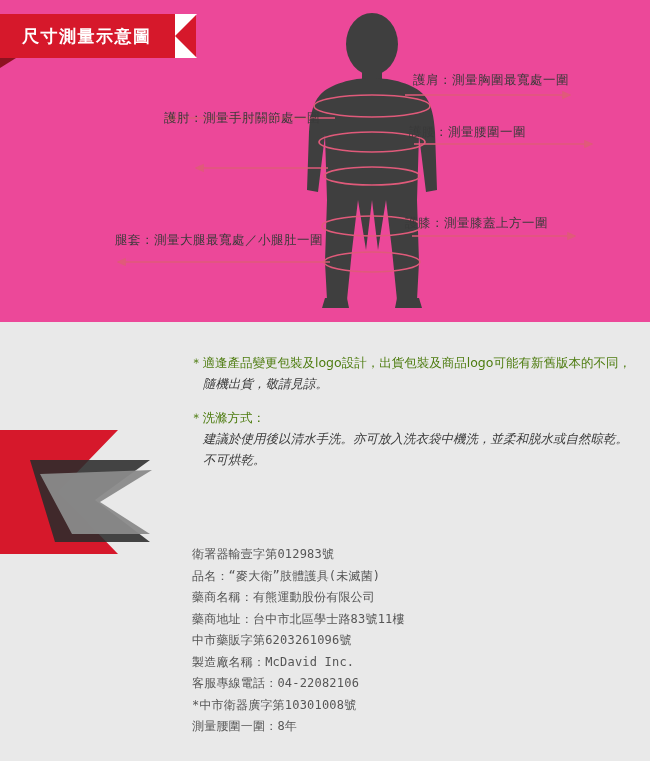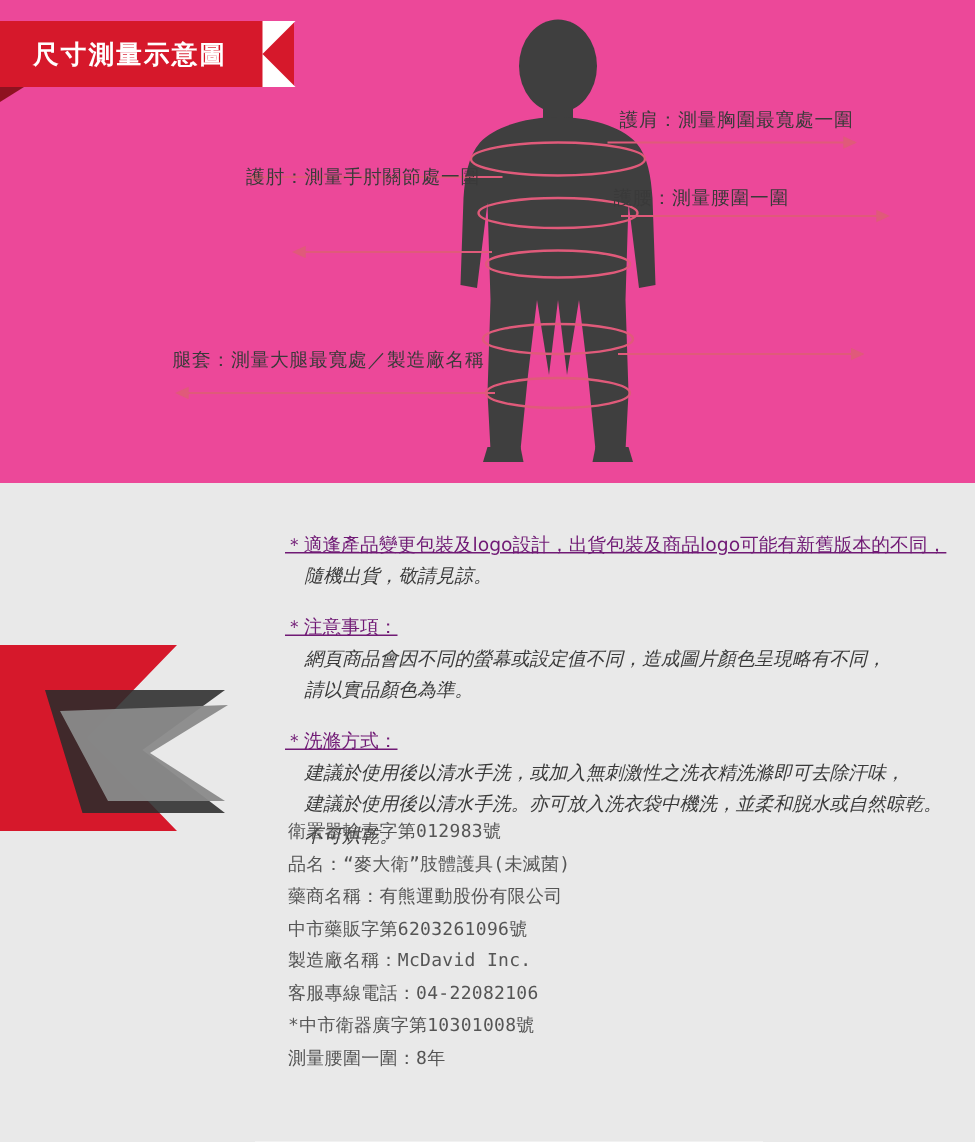--- a/index.html
+++ b/index.html
@@ -224,6 +224,7 @@
     <div class="callout" style="left:413px; top:72px;">護肩：測量胸圍最寬處一圍</div>
     <div class="callout" style="left:164px; top:110px;">護肘：測量手肘關節處一圍</div>
     <div class="callout" style="left:409px; top:124px;">護腰：測量腰圍一圍</div>
+    <div class="callout" style="left:405px; top:215px;">護膝：測量膝蓋上方一圍</div>
     <div class="callout" style="left:115px; top:232px;">腿套：測量大腿最寬處／製造廠名稱</div>
   </div>
 

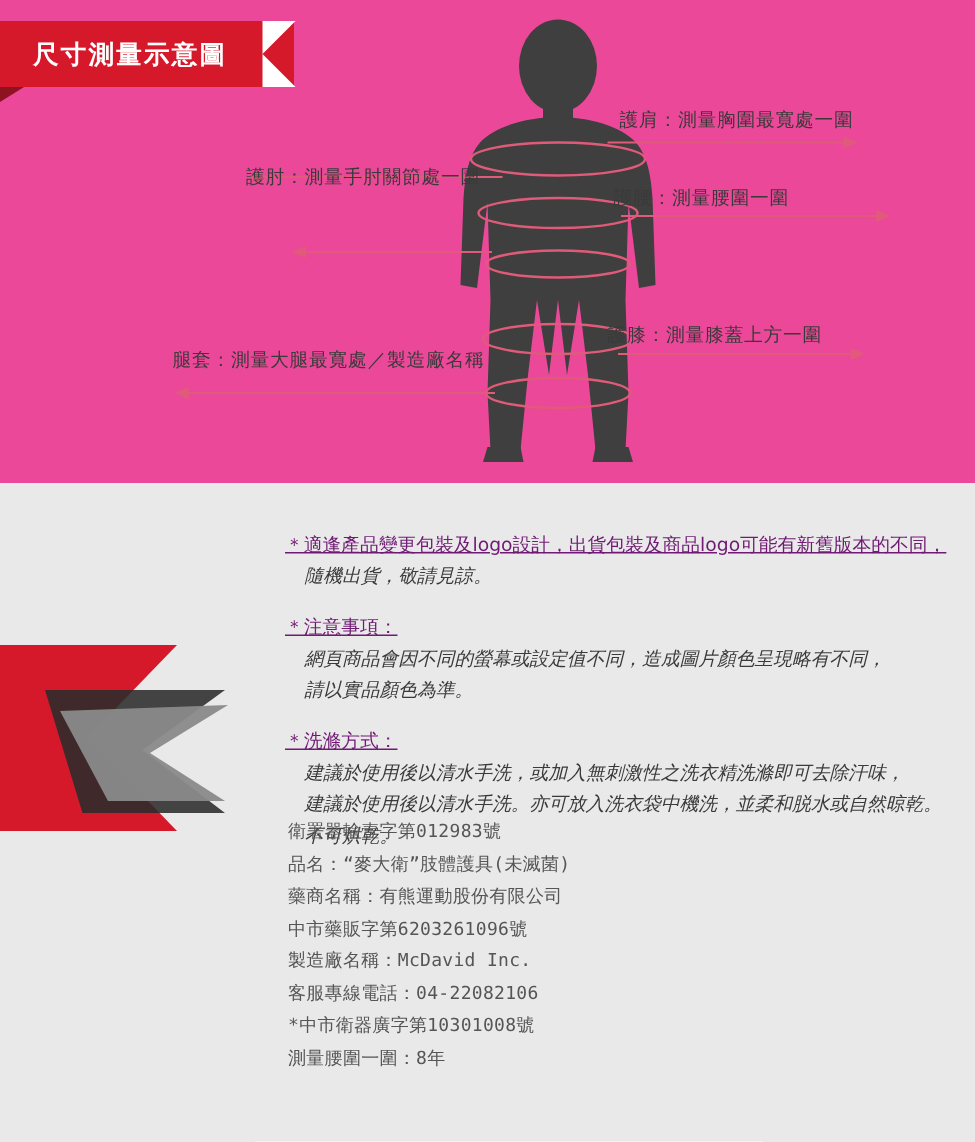--- a/index.html
+++ b/index.html
@@ -225,7 +225,7 @@
     <div class="callout" style="left:164px; top:110px;">護肘：測量手肘關節處一圍</div>
     <div class="callout" style="left:409px; top:124px;">護腰：測量腰圍一圍</div>
     <div class="callout" style="left:405px; top:215px;">護膝：測量膝蓋上方一圍</div>
-    <div class="callout" style="left:115px; top:232px;">腿套：測量大腿最寬處／製造廠名稱</div>
+    <div class="callout" style="left:115px; top:232px;">腿套：測量大腿最寬處／小腿肚一圍</div>
   </div>
 
   <div class="info">

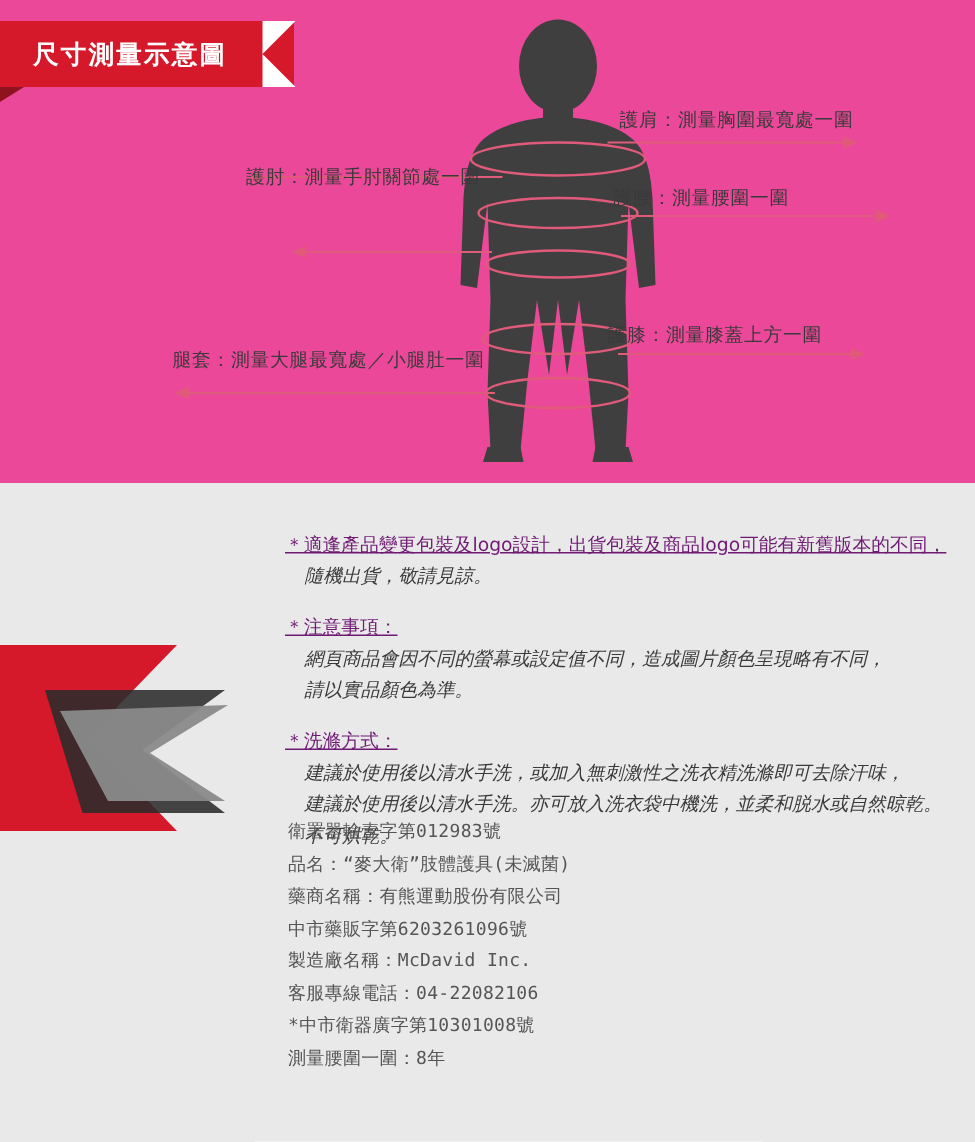--- a/index.html
+++ b/index.html
@@ -110,9 +110,8 @@
     color: #3a3a3a;
   }
   .note-head {
-    color: #701a75;
-    white-space: nowrap;
-    text-decoration: underline;
+    color: #4d7c0f;
+    white-space: nowrap;
   }
   .note-body {
     color: #3a3a3a;

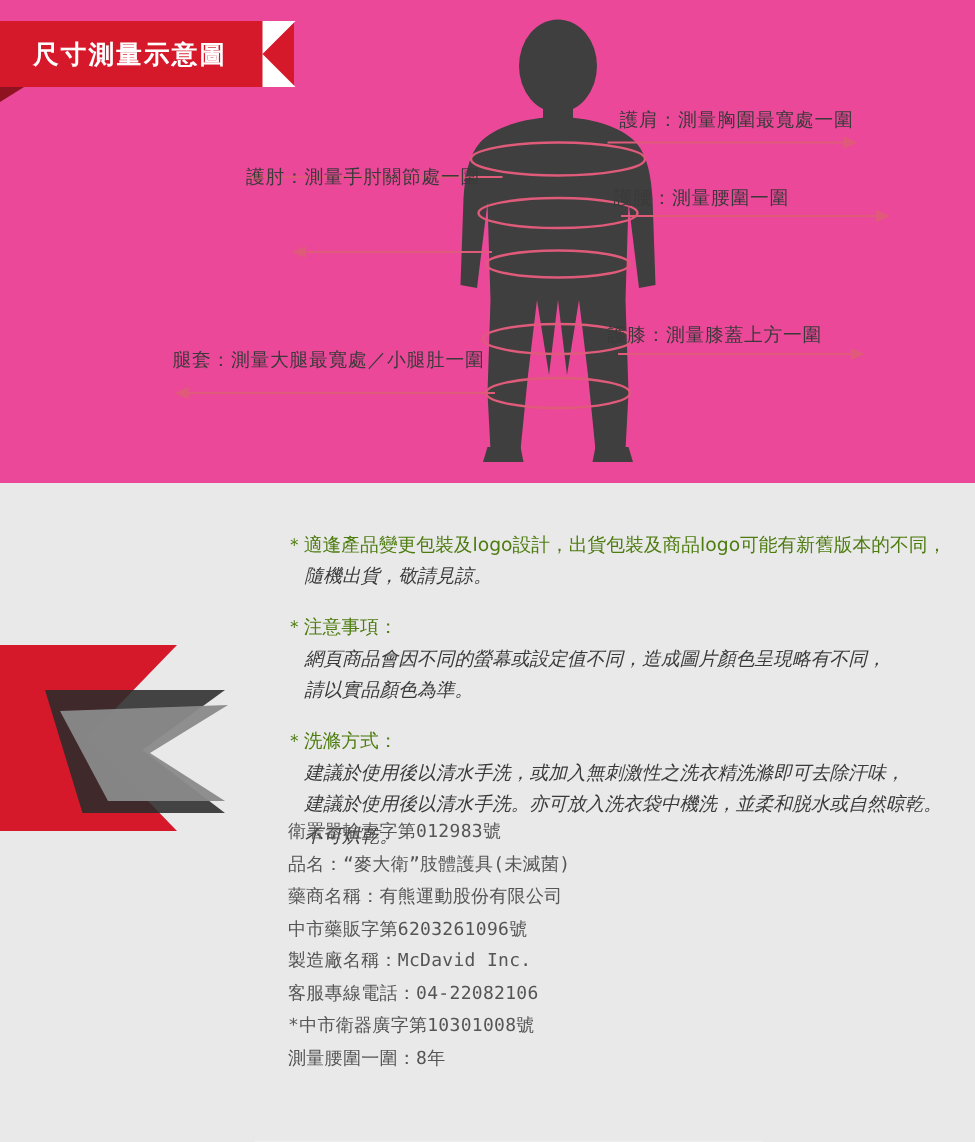--- a/index.html
+++ b/index.html
@@ -242,11 +242,6 @@
         <div class="note-body note-body-indent">隨機出貨，敬請見諒。</div>
       </div>
 
-      <div class="note-block">
-        <div class="note-head">＊注意事項：</div>
-        <div class="note-body note-body-indent">網頁商品會因不同的螢幕或設定值不同，造成圖片顏色呈現略有不同，</div>
-        <div class="note-body note-body-indent">請以實品顏色為準。</div>
-      </div>
 
       <div class="note-block">
         <div class="note-head">＊洗滌方式：</div>

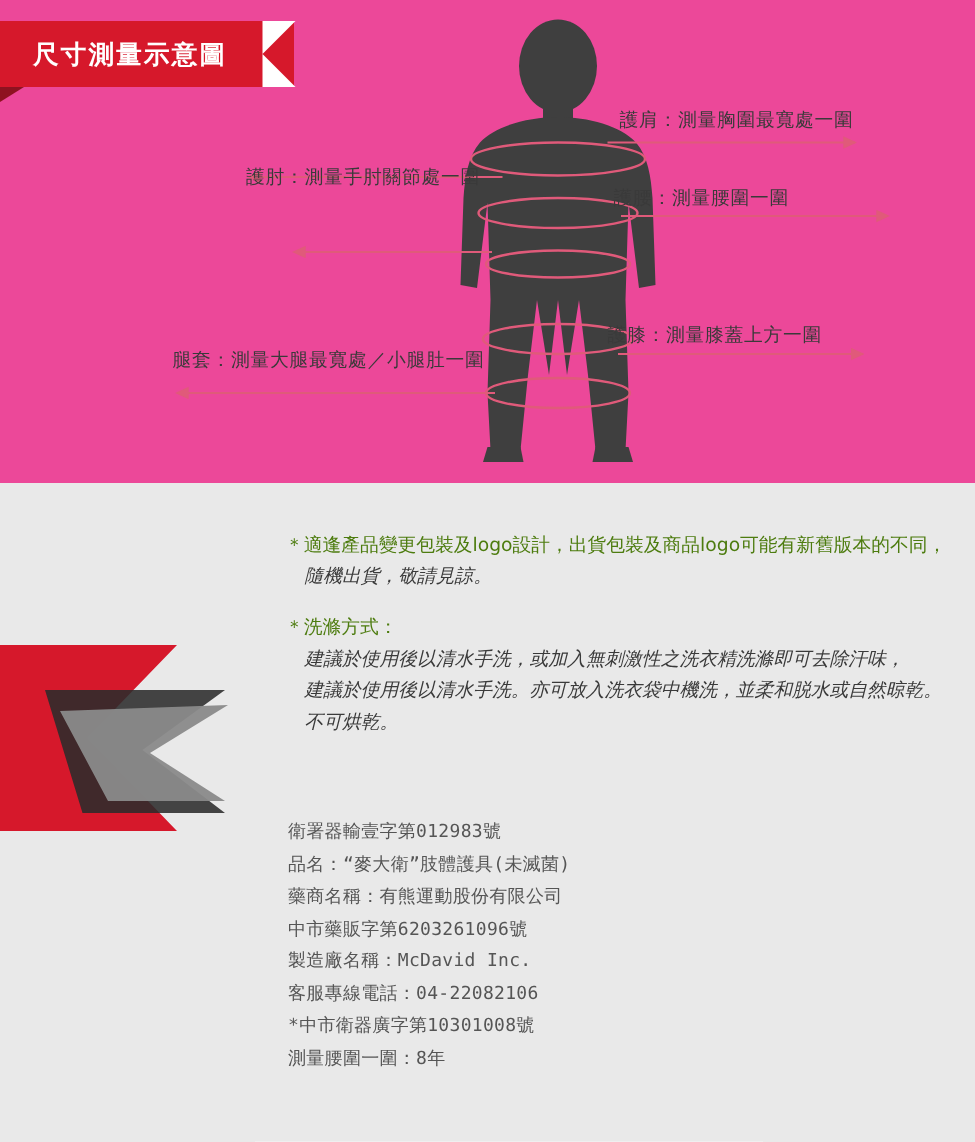--- a/index.html
+++ b/index.html
@@ -245,7 +245,6 @@
 
       <div class="note-block">
         <div class="note-head">＊洗滌方式：</div>
-        <div class="note-body note-body-indent">建議於使用後以清水手洗，或加入無刺激性之洗衣精洗滌即可去除汗味，</div>
         <div class="note-body note-body-indent">建議於使用後以清水手洗。亦可放入洗衣袋中機洗，並柔和脱水或自然晾乾。</div>
         <div class="note-body note-body-indent">不可烘乾。</div>
       </div>

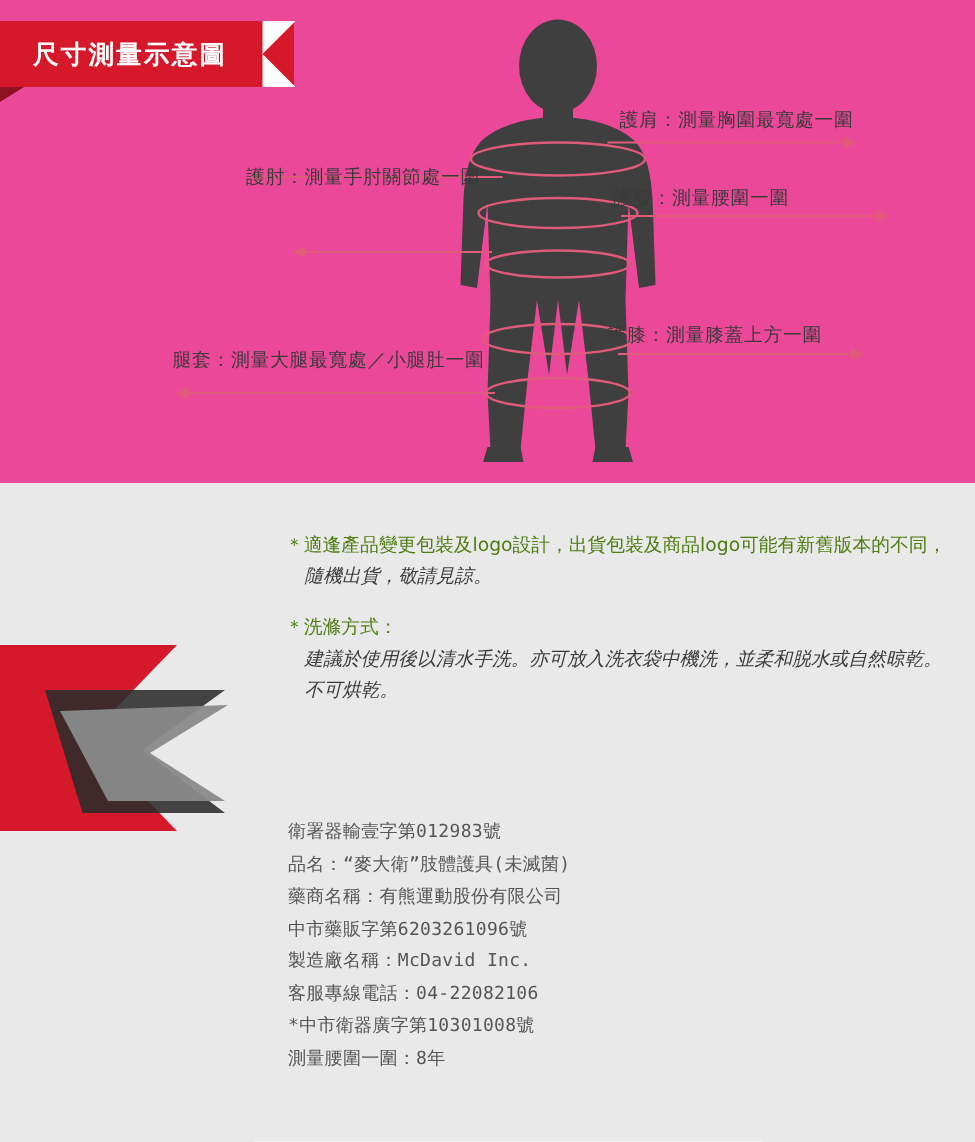--- a/index.html
+++ b/index.html
@@ -255,6 +255,7 @@
       <div>衛署器輸壹字第012983號</div>
       <div>品名：“麥大衛”肢體護具(未滅菌)</div>
       <div>藥商名稱：有熊運動股份有限公司</div>
+      <div>藥商地址：台中市北區學士路83號11樓</div>
       <div>中市藥販字第6203261096號</div>
       <div>製造廠名稱：McDavid Inc.</div>
       <div>客服專線電話：04-22082106</div>

